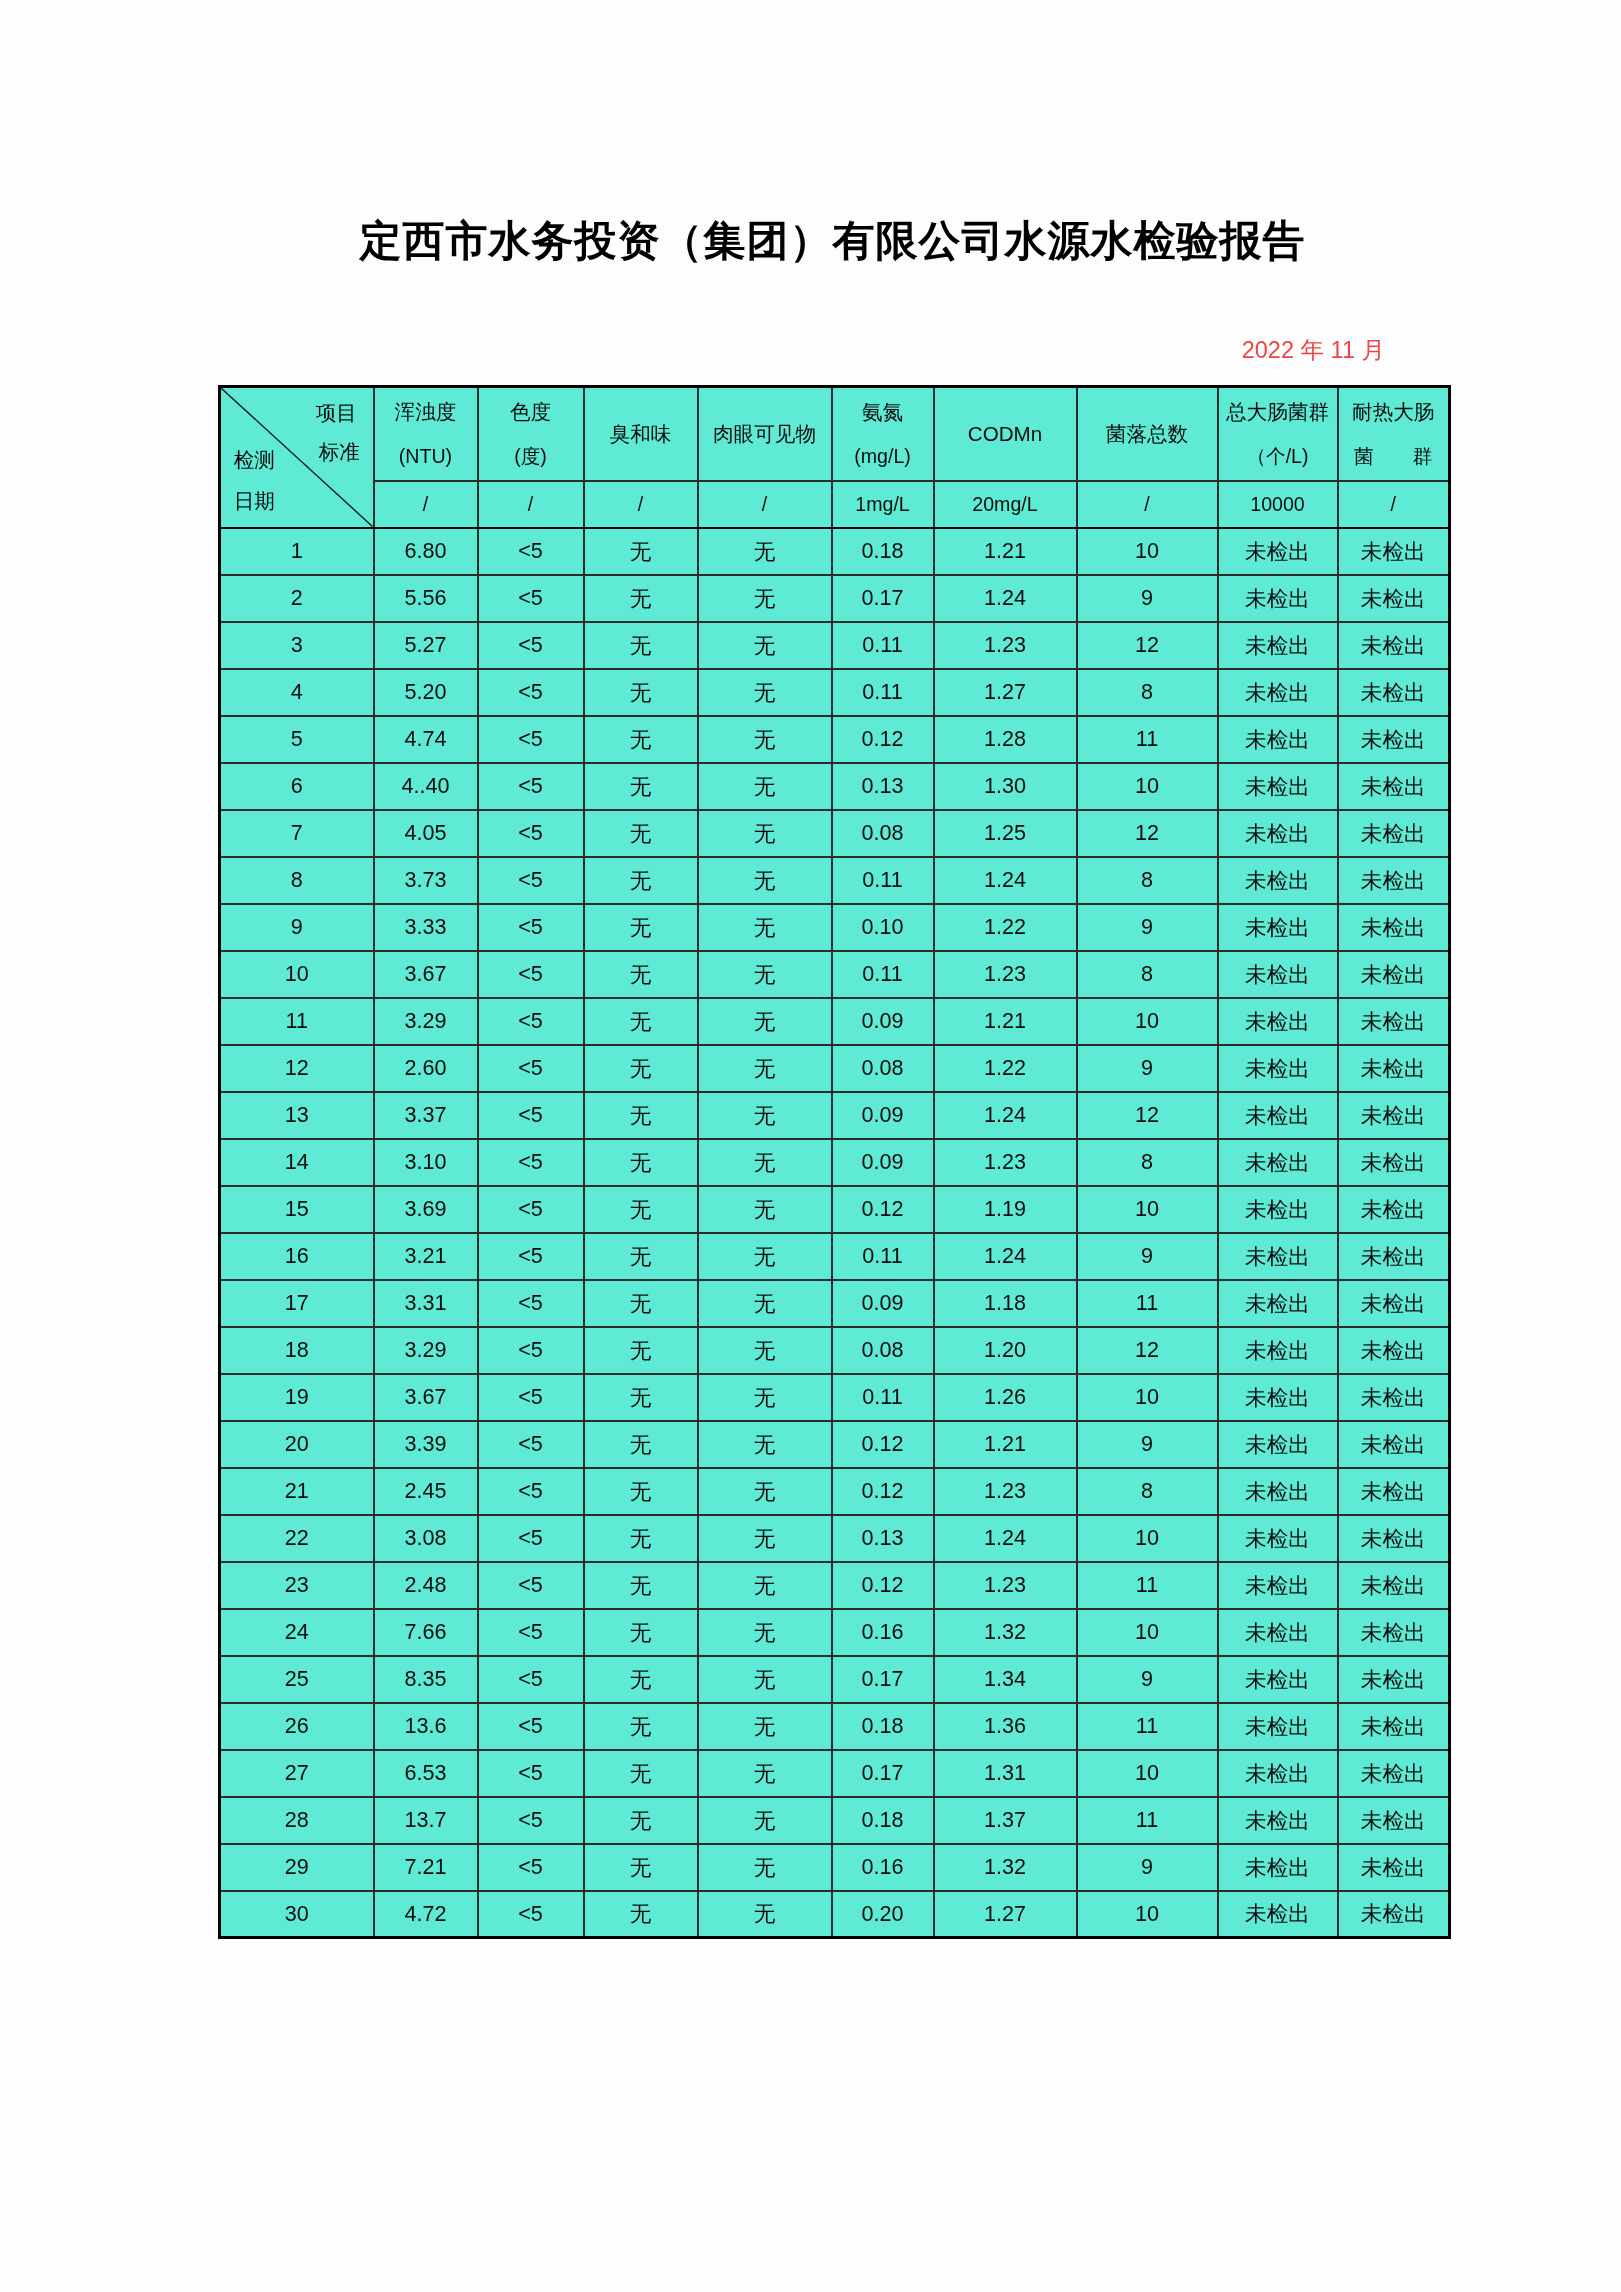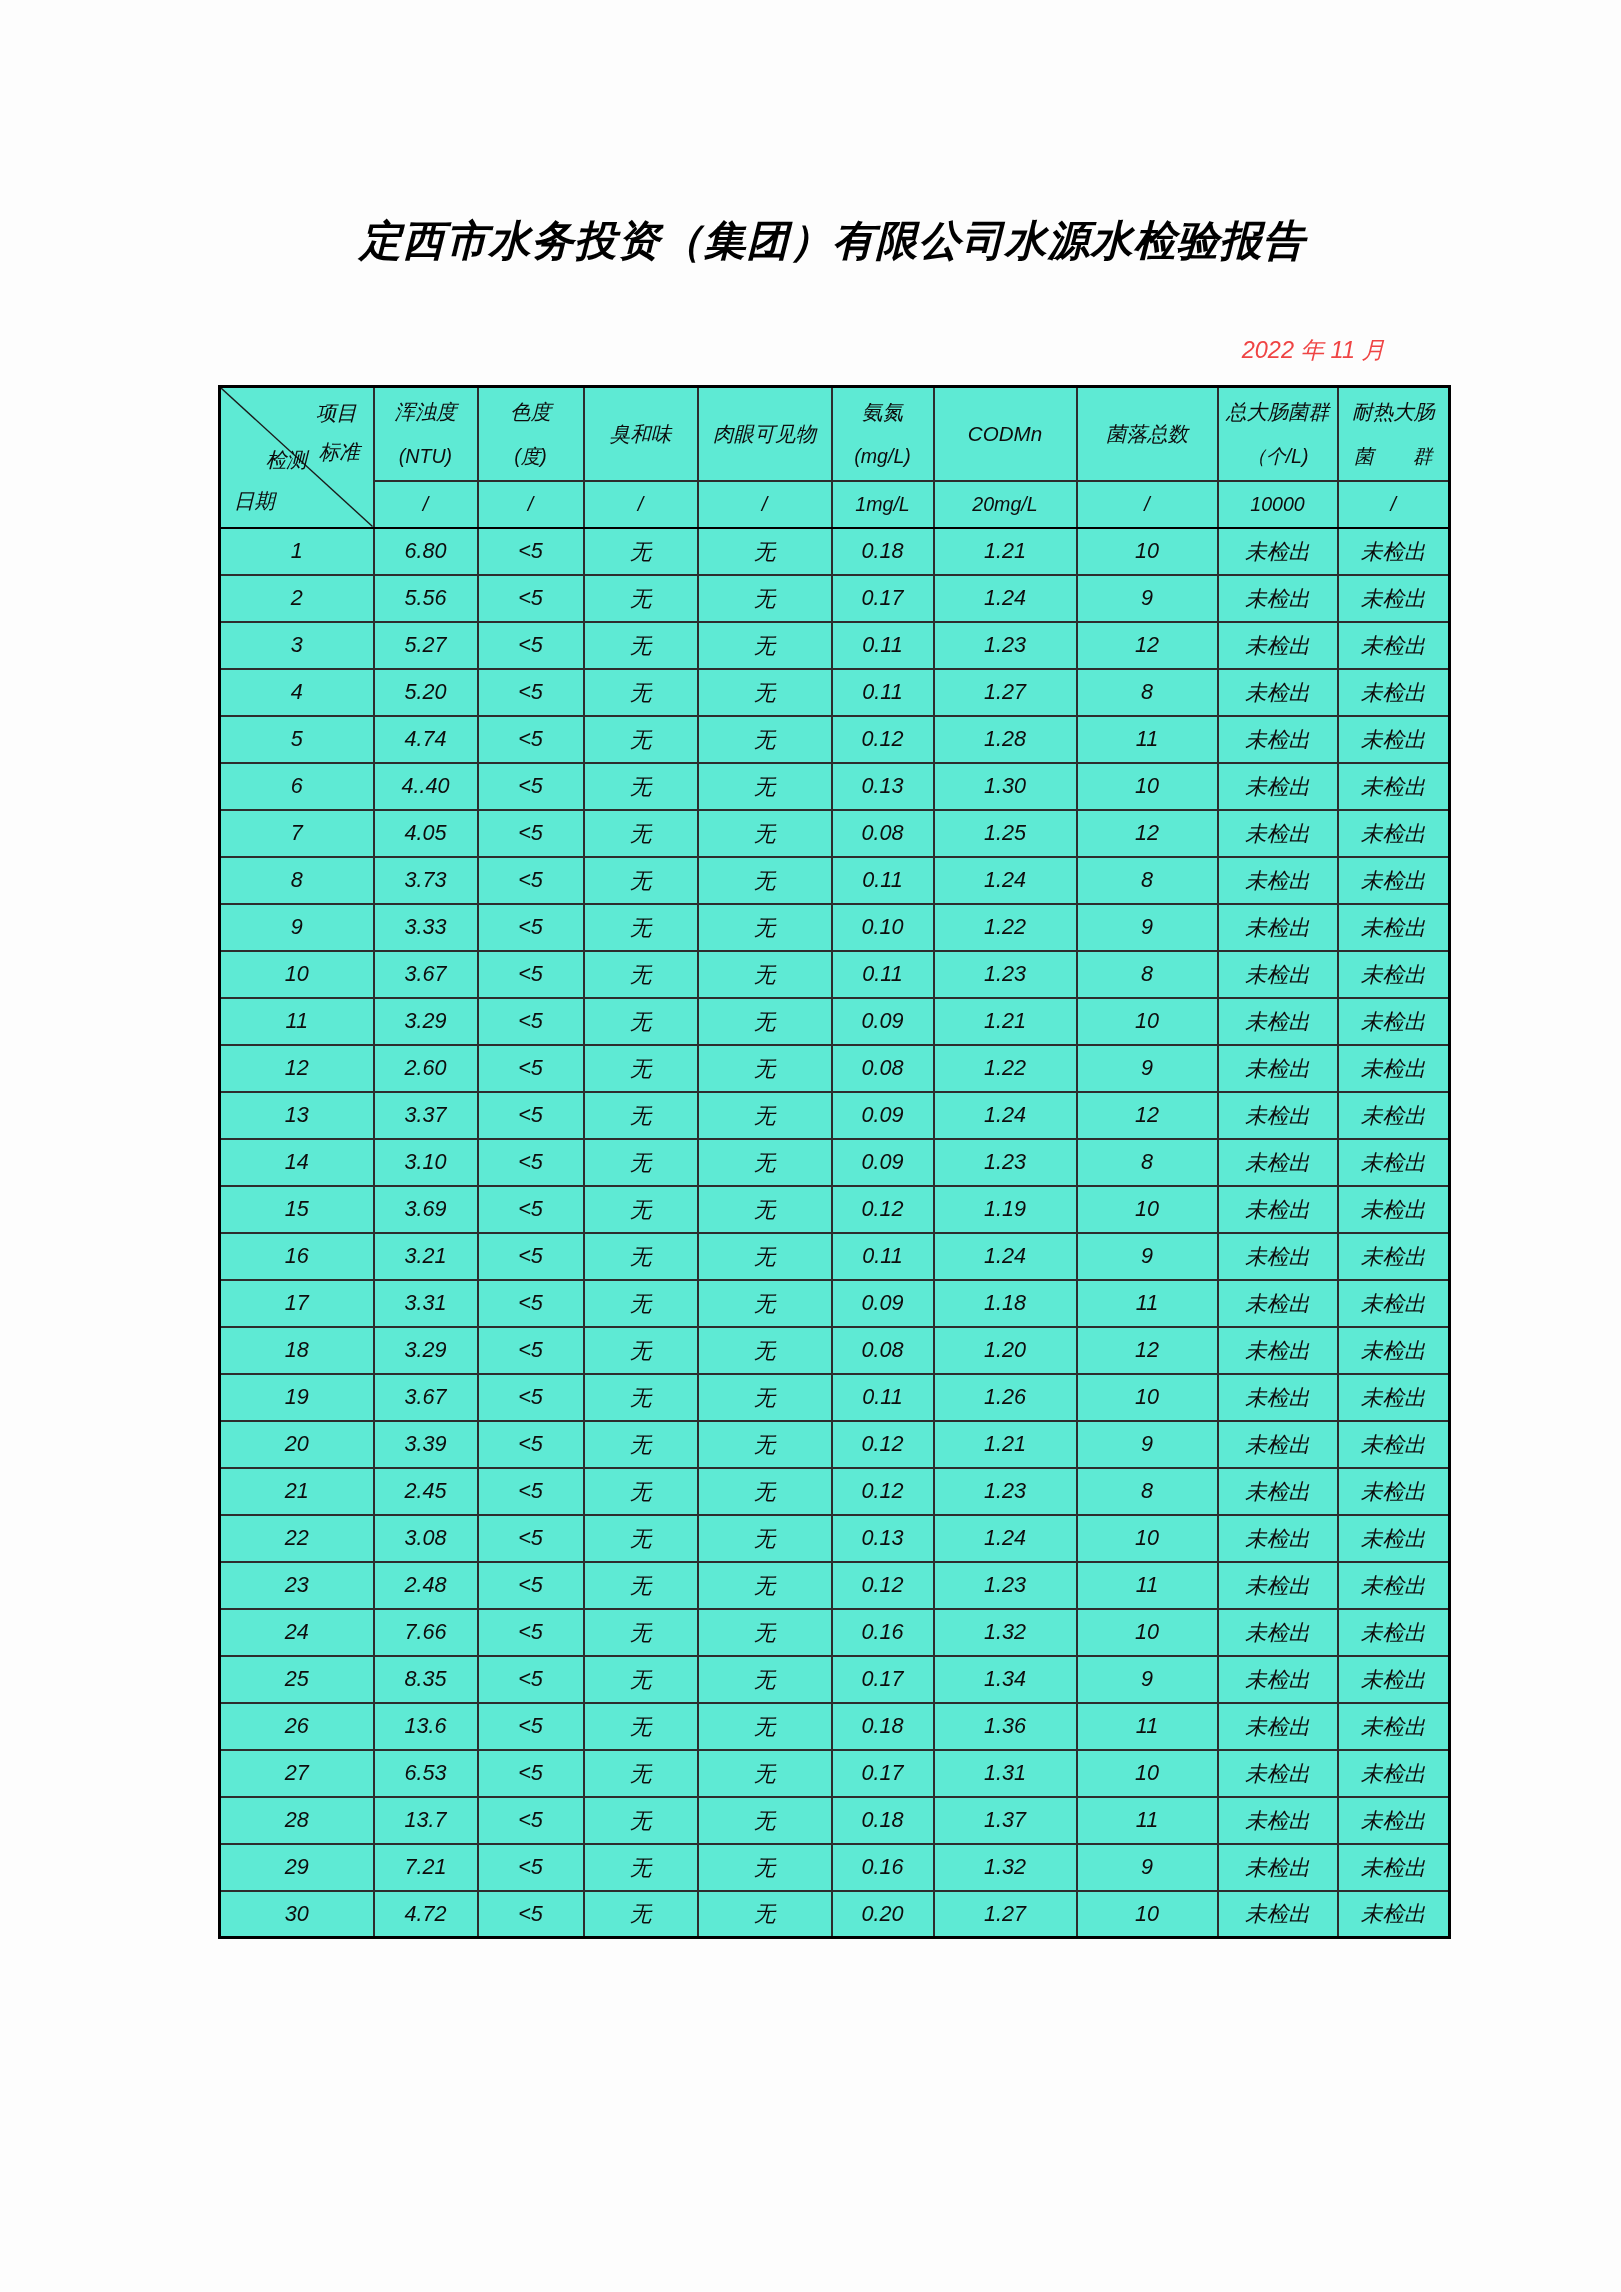--- a/index.html
+++ b/index.html
@@ -11,7 +11,7 @@
     color: #0d0d0d;
     font-family: "Liberation Sans", "DejaVu Sans", sans-serif;
   }
-  .page { position: relative; width: 1491px; height: 2293px; overflow: hidden; font-style: italic; }
+  .page { position: relative; width: 1491px; height: 2293px; overflow: hidden; }
 
   .title {
     position: absolute; top: 213px; left: 218px; width: 1229px; margin: 0;

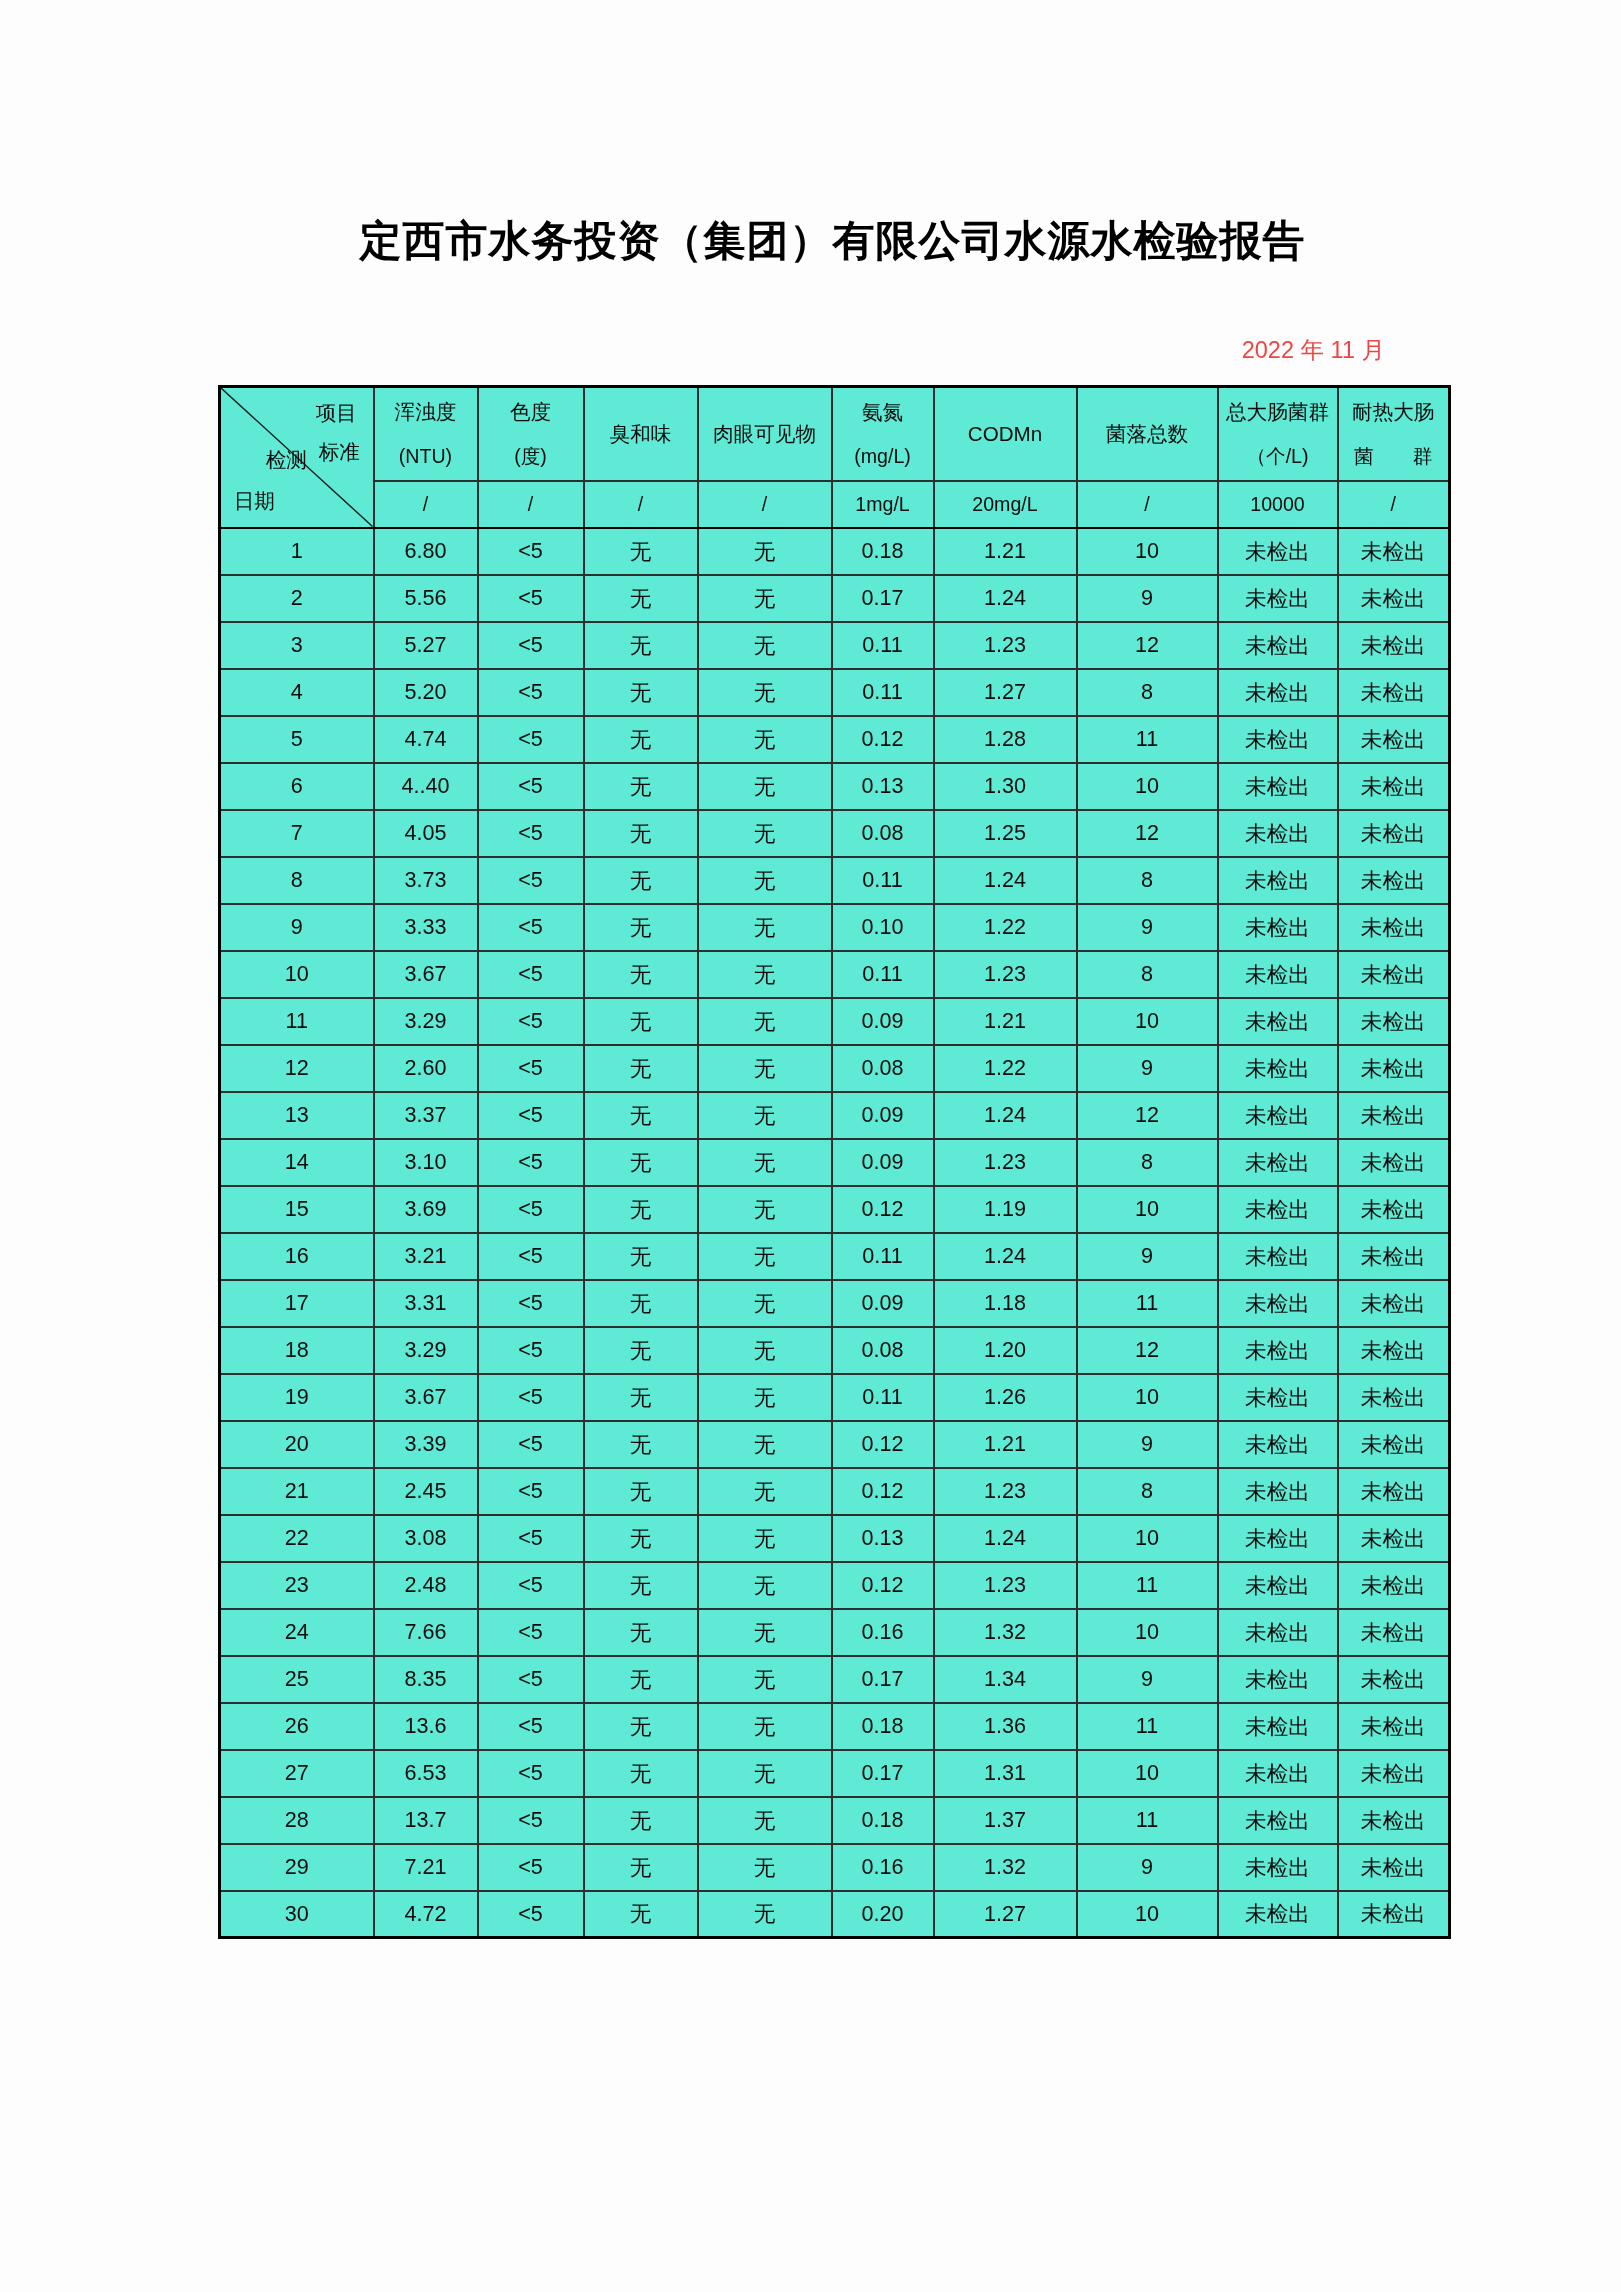--- a/index.html
+++ b/index.html
@@ -51,7 +51,7 @@
   th.corner span { position: absolute; font-size: 20.6px; line-height: 1; white-space: nowrap; }
   .c-tr { top: 14.7px;  right: 15.7px; }
   .c-rm { top: 54px;  right: 12.7px; text-align: right; }
-  .c-lm { top: 62px;  left: 12.7px; margin-left: 32px; }
+  .c-lm { top: 62px;  left: 12.7px; }
   .c-bl { top: 103px; left: 12.7px; }
 </style>
 </head>

